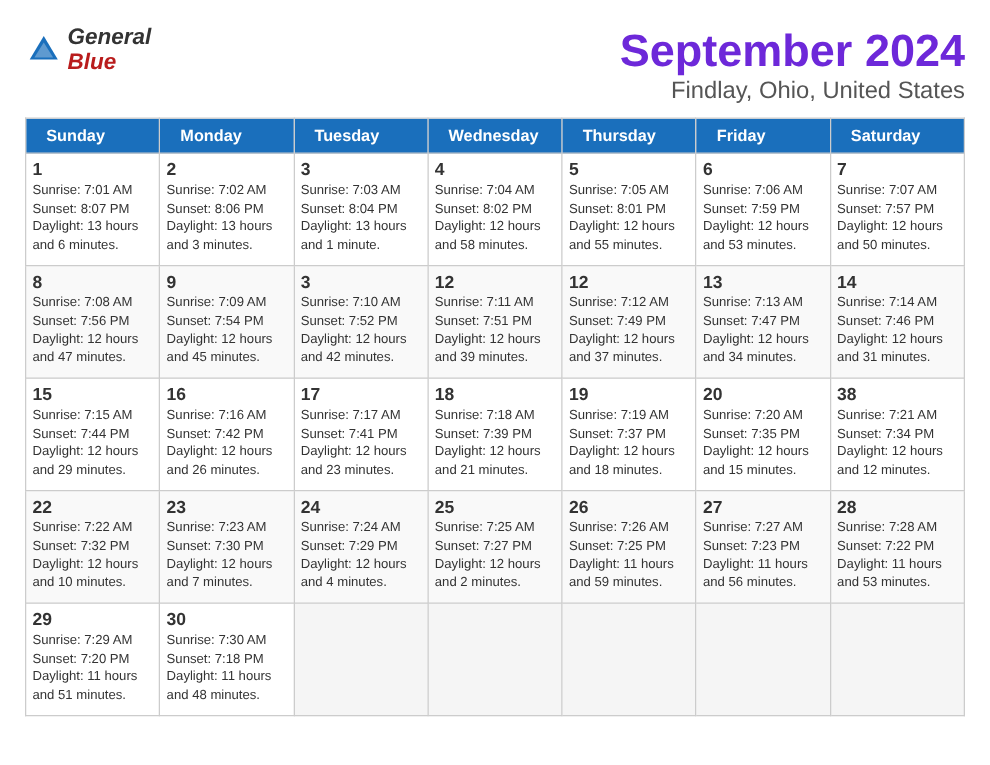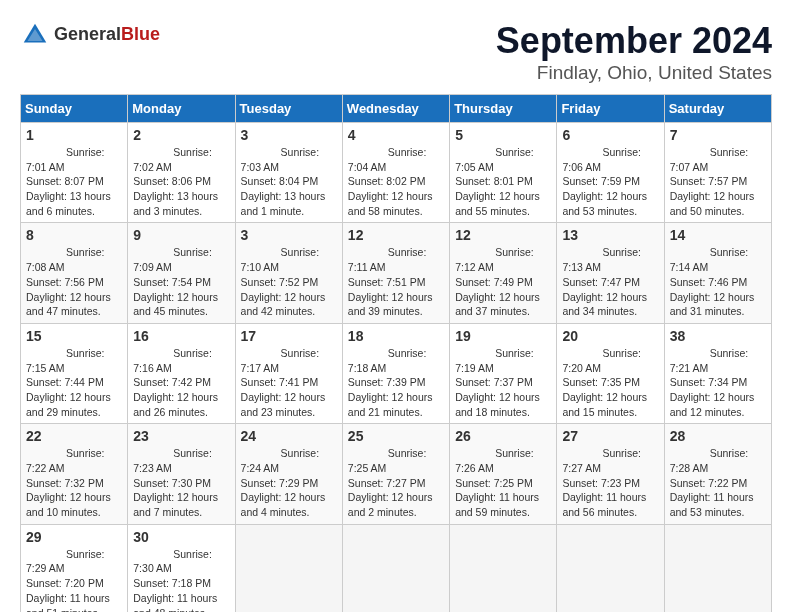--- a/index.html
+++ b/index.html
@@ -23,8 +23,9 @@
     }
     .logo-text {
       display: flex;
-      flex-direction: row;
+      flex-direction: column;
       line-height: 1.1;
+      font-style: italic;
     }
     .logo-general {
       font-size: 18px;

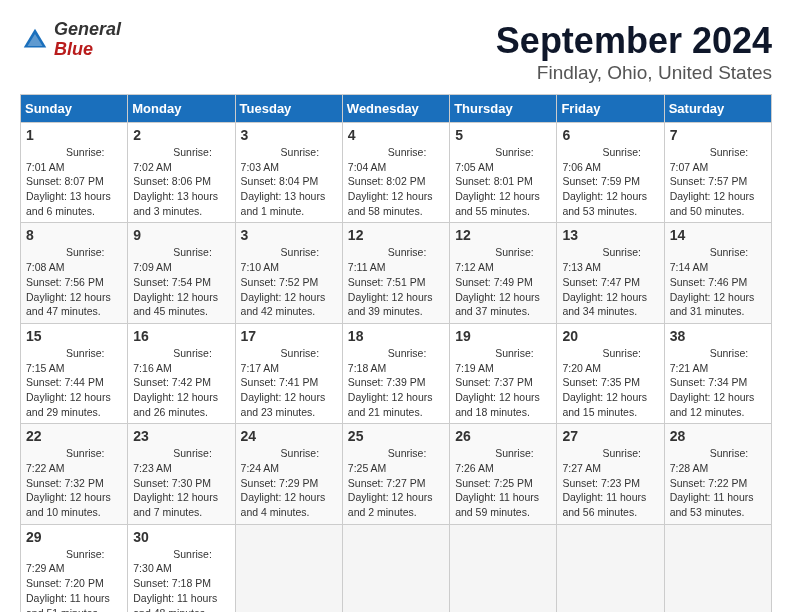--- a/index.html
+++ b/index.html
@@ -47,7 +47,7 @@
     .month-title {
       font-size: 36px;
       font-weight: bold;
-      color: #0f172a;
+      color: #6d28d9;
     }
     .location-title {
       font-size: 19px;

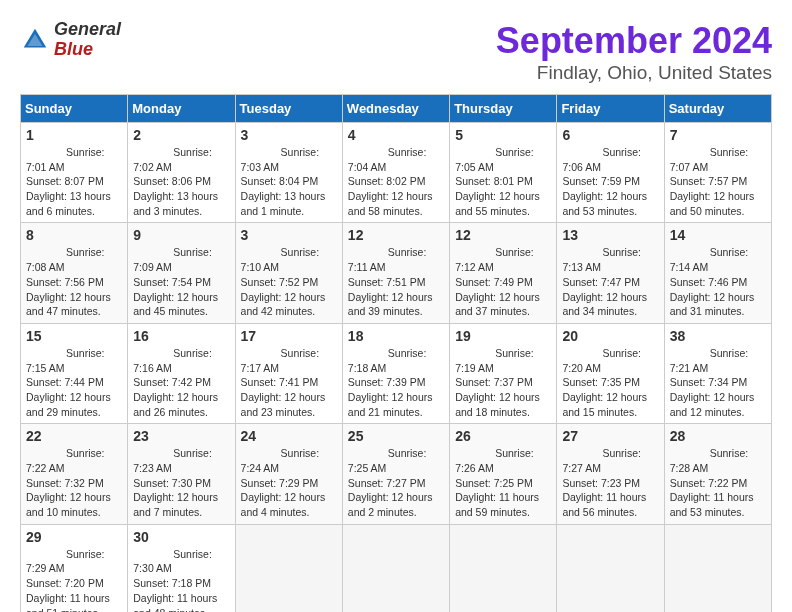--- a/index.html
+++ b/index.html
@@ -63,7 +63,7 @@
       color: #fff;
       font-size: 13px;
       font-weight: bold;
-      padding: 6px 4px;
+      padding: 6px 16px;
       text-align: left;
       border: 1px solid #ccc;
     }

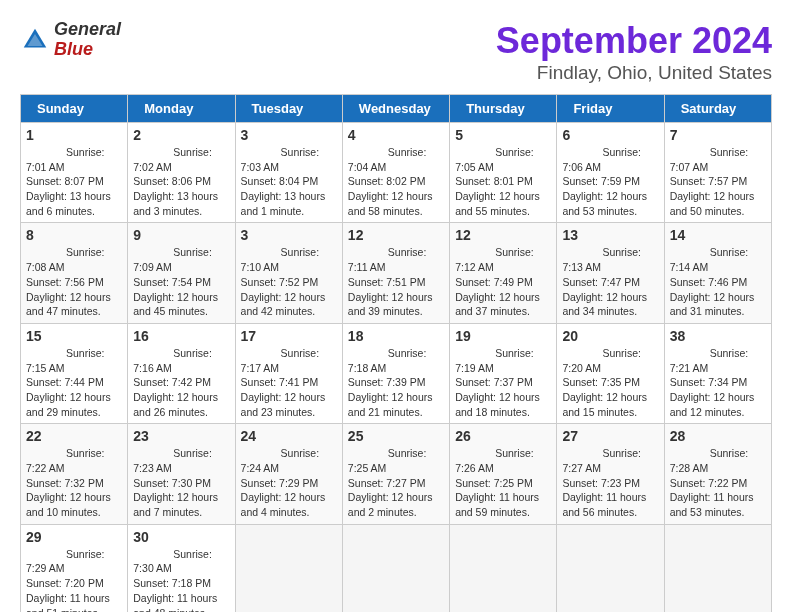--- a/index.html
+++ b/index.html
@@ -89,7 +89,6 @@
       font-size: 10.5px;
       line-height: 1.4;
       color: #333;
-      margin-left: 40px;
     }
     tr:nth-child(even) td:not(.empty) {
       background: #f9f9f9;

